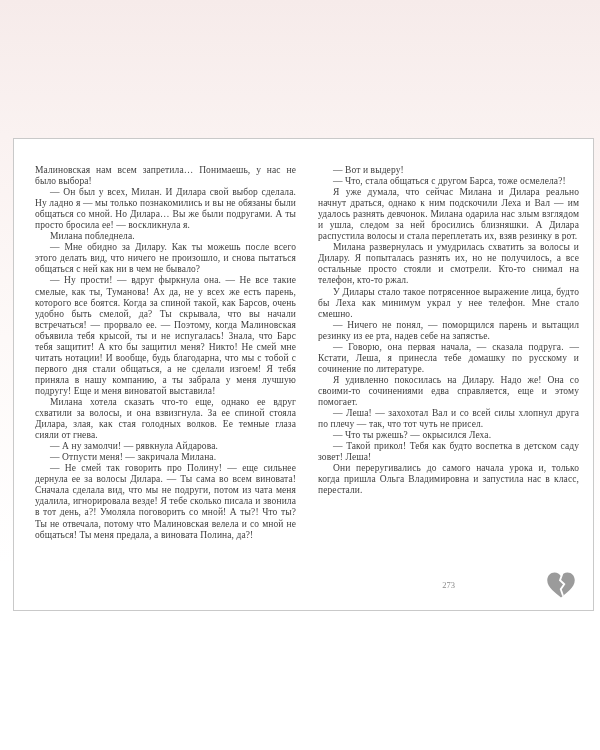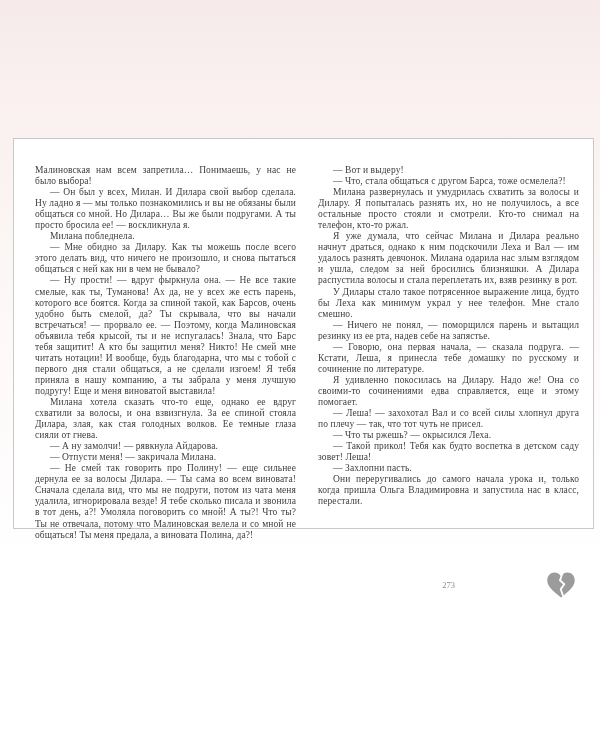--- a/index.html
+++ b/index.html
@@ -9,7 +9,7 @@
     font-family:"Liberation Serif","DejaVu Serif",serif;
   }
   .book-page{
-    position:absolute;left:13px;top:138px;width:581px;height:391px;
+    position:absolute;left:13px;top:138px;width:581px;height:473px;
     background:#ffffff;border:1px solid #c9c9c9;box-sizing:border-box;
   }
   .text-col{

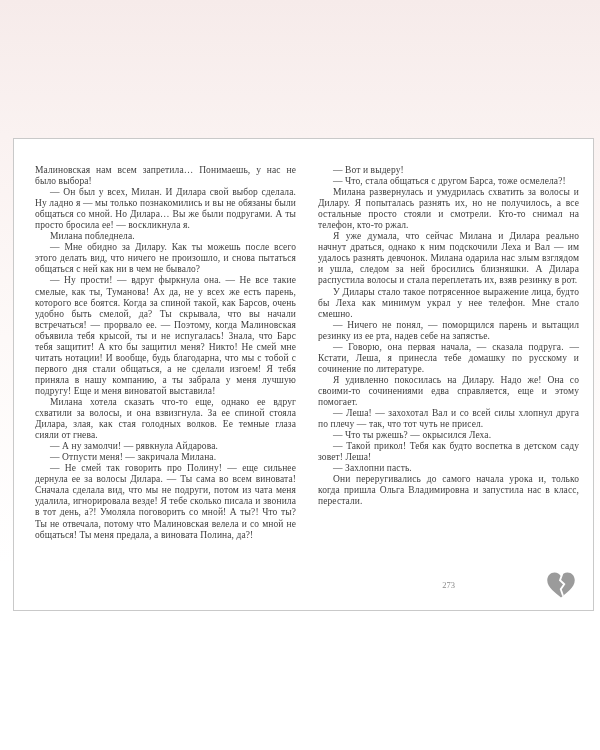--- a/index.html
+++ b/index.html
@@ -50,8 +50,8 @@
   <div class="text-col col-right">
       <p>— Вот и выдеру!</p>
       <p>— Что, стала общаться с другом Барса, тоже осмелела?!</p>
+      <p>Я уже думала, что сейчас Милана и Дилара реально начнут драться, однако к ним подскочили Леха и Вал — им удалось разнять девчонок. Милана одарила нас злым взглядом и ушла, следом за ней бросились близняшки. А Дилара распустила волосы и стала переплетать их, взяв резинку в рот.</p>
       <p>Милана развернулась и умудрилась схватить за волосы и Дилару. Я попыталась разнять их, но не получилось, а все остальные просто стояли и смотрели. Кто-то снимал на телефон, кто-то ржал.</p>
-      <p>Я уже думала, что сейчас Милана и Дилара реально начнут драться, однако к ним подскочили Леха и Вал — им удалось разнять девчонок. Милана одарила нас злым взглядом и ушла, следом за ней бросились близняшки. А Дилара распустила волосы и стала переплетать их, взяв резинку в рот.</p>
       <p>У Дилары стало такое потрясенное выражение лица, будто бы Леха как минимум украл у нее телефон. Мне стало смешно.</p>
       <p>— Ничего не понял, — поморщился парень и вытащил резинку из ее рта, надев себе на запястье.</p>
       <p>— Говорю, она первая начала, — сказала подруга. — Кстати, Леша, я принесла тебе домашку по русскому и сочинение по литературе.</p>

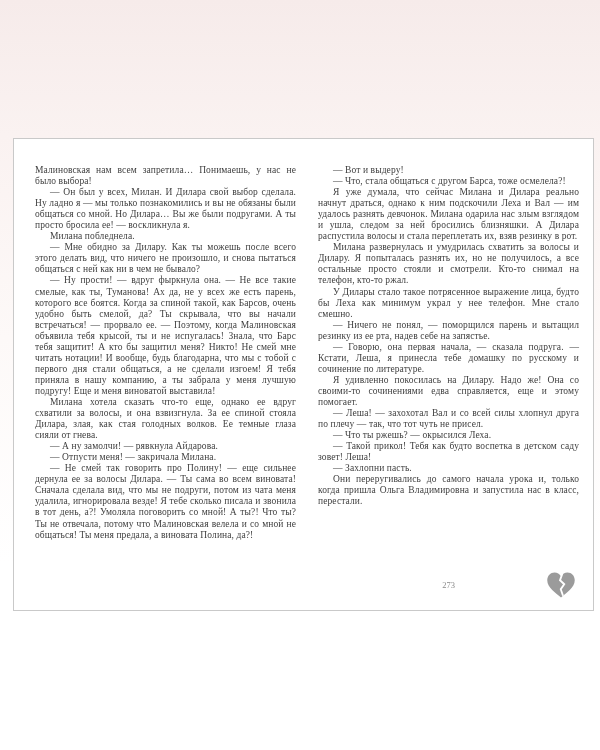--- a/index.html
+++ b/index.html
@@ -59,7 +59,6 @@
       <p>— Леша! — захохотал Вал и со всей силы хлопнул друга по плечу — так, что тот чуть не присел.</p>
       <p>— Что ты ржешь? — окрысился Леха.</p>
       <p>— Такой прикол! Тебя как будто воспетка в детском саду зовет! Леша!</p>
-      <p>— Захлопни пасть.</p>
       <p>Они переругивались до самого начала урока и, только когда пришла Ольга Владимировна и запустила нас в класс, перестали.</p>
     </div>
 

